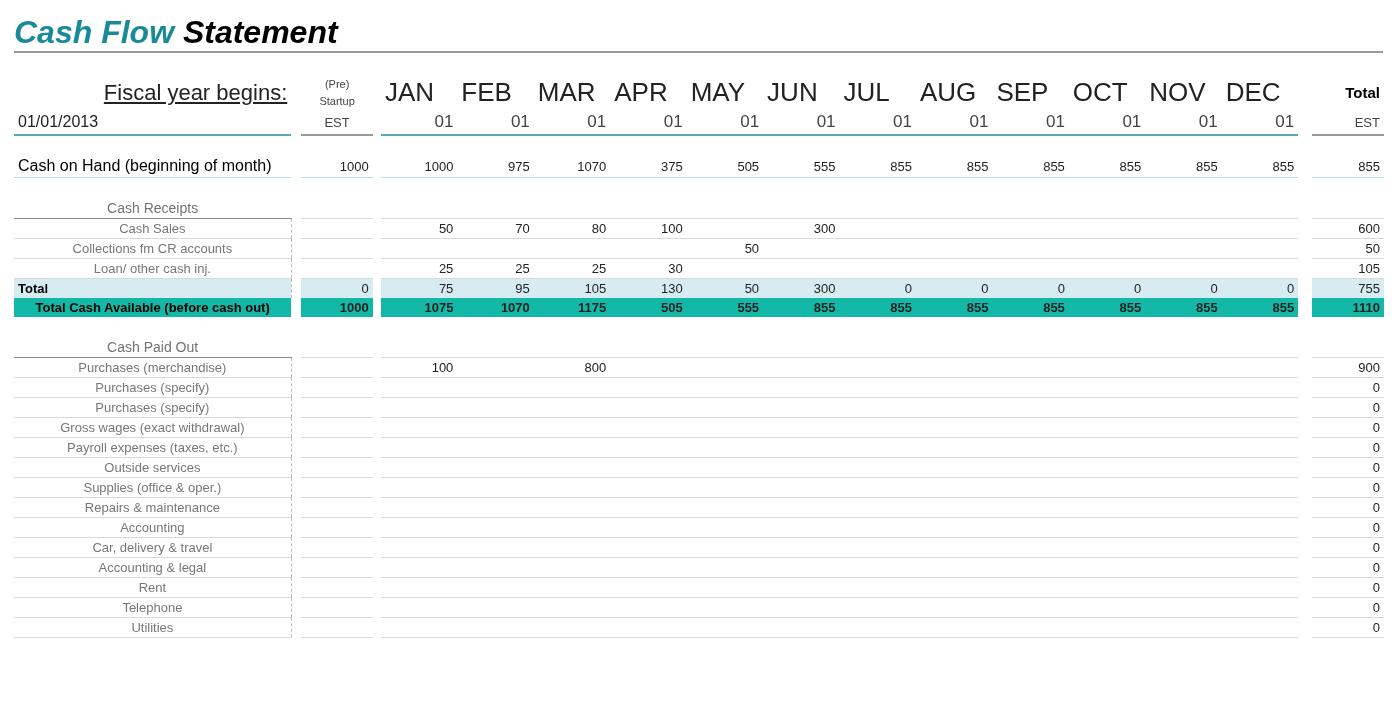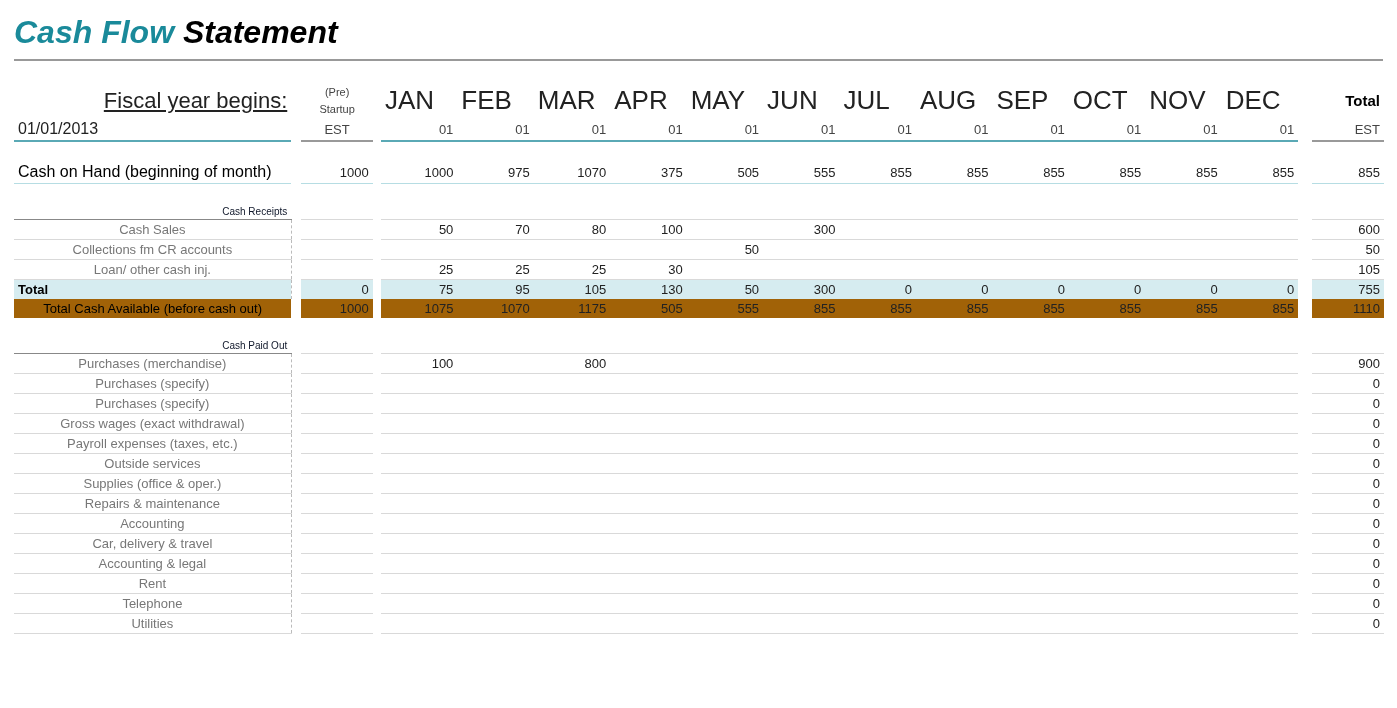--- a/index.html
+++ b/index.html
@@ -15,7 +15,7 @@
   .title-row {
     font-family: Verdana, Geneva, sans-serif;
     font-size: 32px;
-    padding: 4px 0 8px 0;
+    padding: 4px 0 0 0;
     border-bottom: 2px solid #999;
     margin-bottom: 22px;
   }

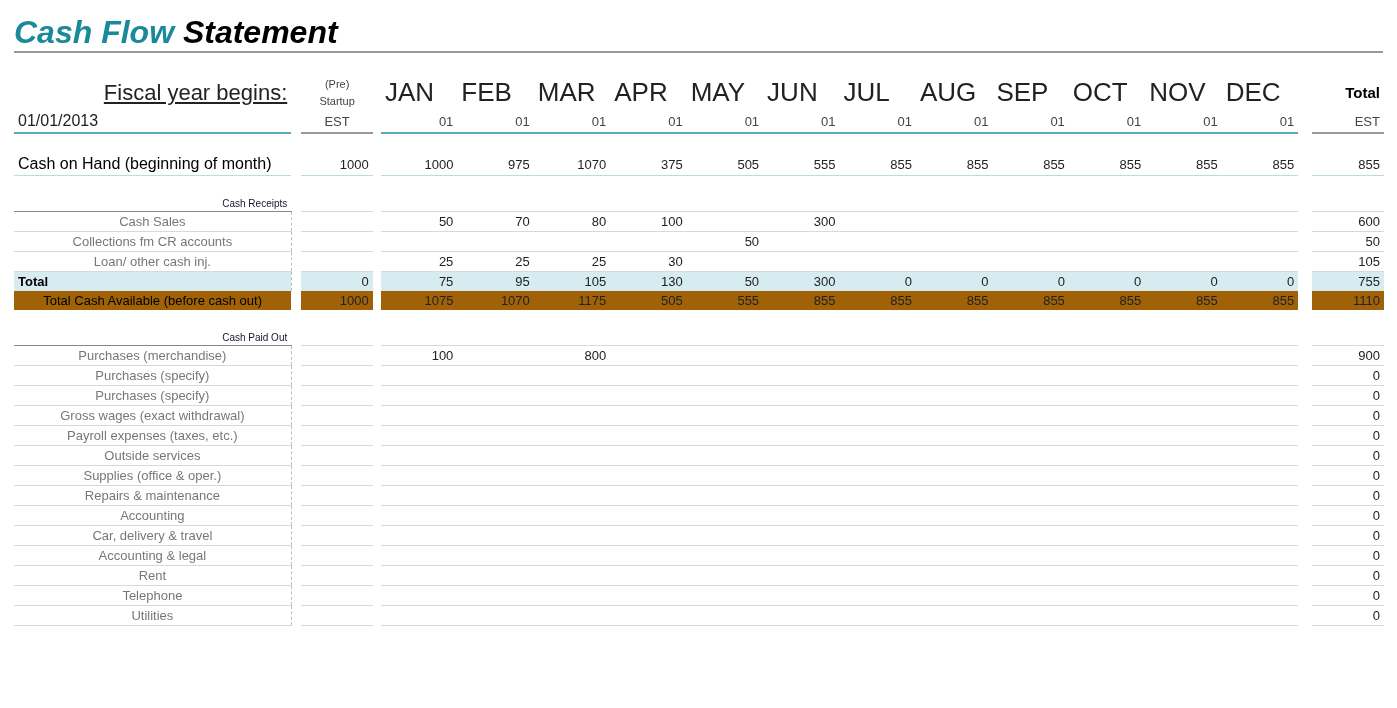--- a/index.html
+++ b/index.html
@@ -37,7 +37,7 @@
   .hdr-pre-mid   { text-align: center; font-size: 11px; color:#444;}
   .hdr-pre-bot   { text-align: center; font-size: 13px; color:#444; border-bottom: 2px solid #999; padding-bottom:3px;}
   .hdr-month-top { font-size: 26px; font-weight: normal; text-align: left; color:#222;}
-  .hdr-month-bot { font-size: 13px; text-align: right; color:#444; border-bottom: 2px solid #5aa9b5; padding-bottom:3px;}
+  .hdr-month-bot { font-size: 17px; text-align: right; color:#444; border-bottom: 2px solid #5aa9b5; padding-bottom:3px;}
   .hdr-total-top { font-size: 15px; font-weight: bold; text-align: right; color:#000;}
   .hdr-total-bot { font-size: 13px; text-align: right; color:#444; border-bottom: 2px solid #999; padding-bottom:3px;}
 

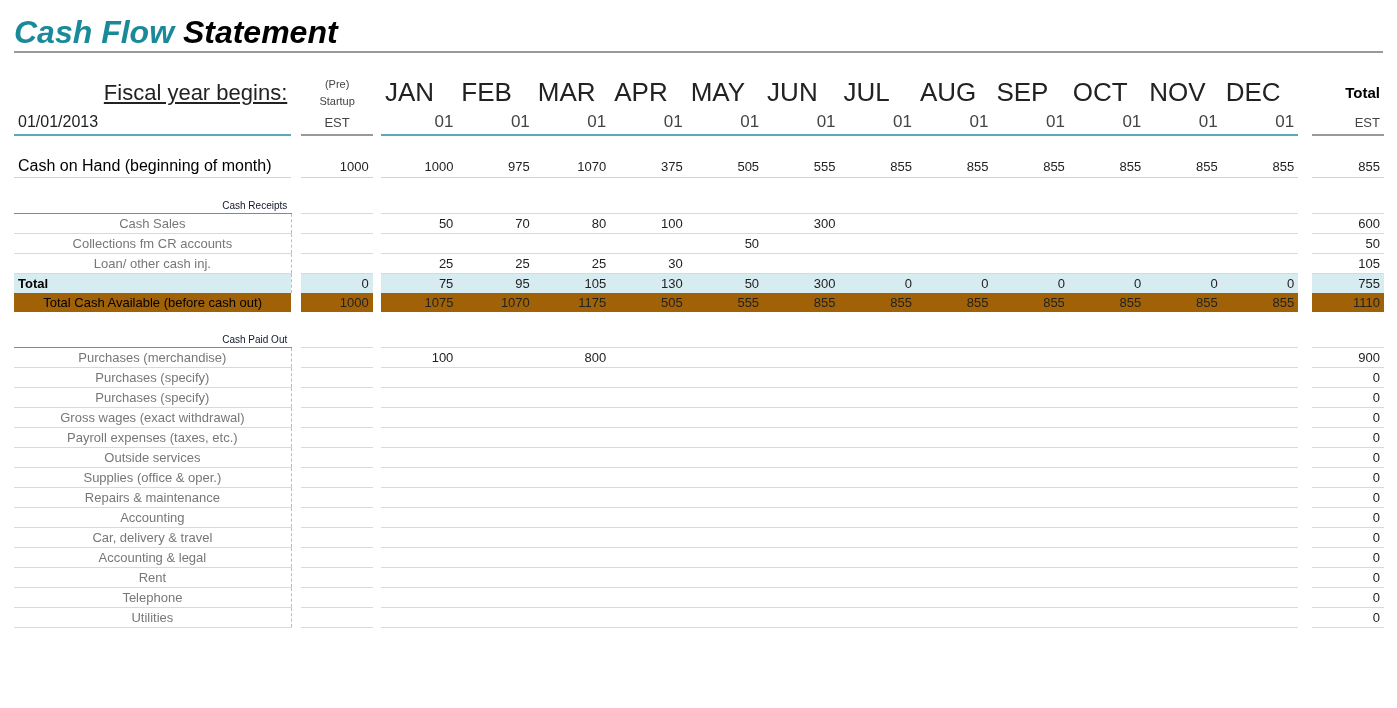--- a/index.html
+++ b/index.html
@@ -46,7 +46,7 @@
   .coh-label { font-size: 16px; color:#000; border-bottom: 1px solid #b6dde3; }
   .coh-num   { text-align: right; font-size: 13px; border-bottom: 1px solid #b6dde3; }
 
-  .section-head { font-size: 10px; color: #0f172a; border-bottom: 1px solid #888; text-align:right;}
+  .section-head { font-size: 14px; color: #737373; border-bottom: 1px solid #888; text-align:center;}
   .row-label   { font-size: 13px; color: #777; padding-left: 6px; text-align:center;}
   .row-label-b { font-size: 13px; color: #000; padding-left: 6px; text-align:left; font-weight:bold;}
 

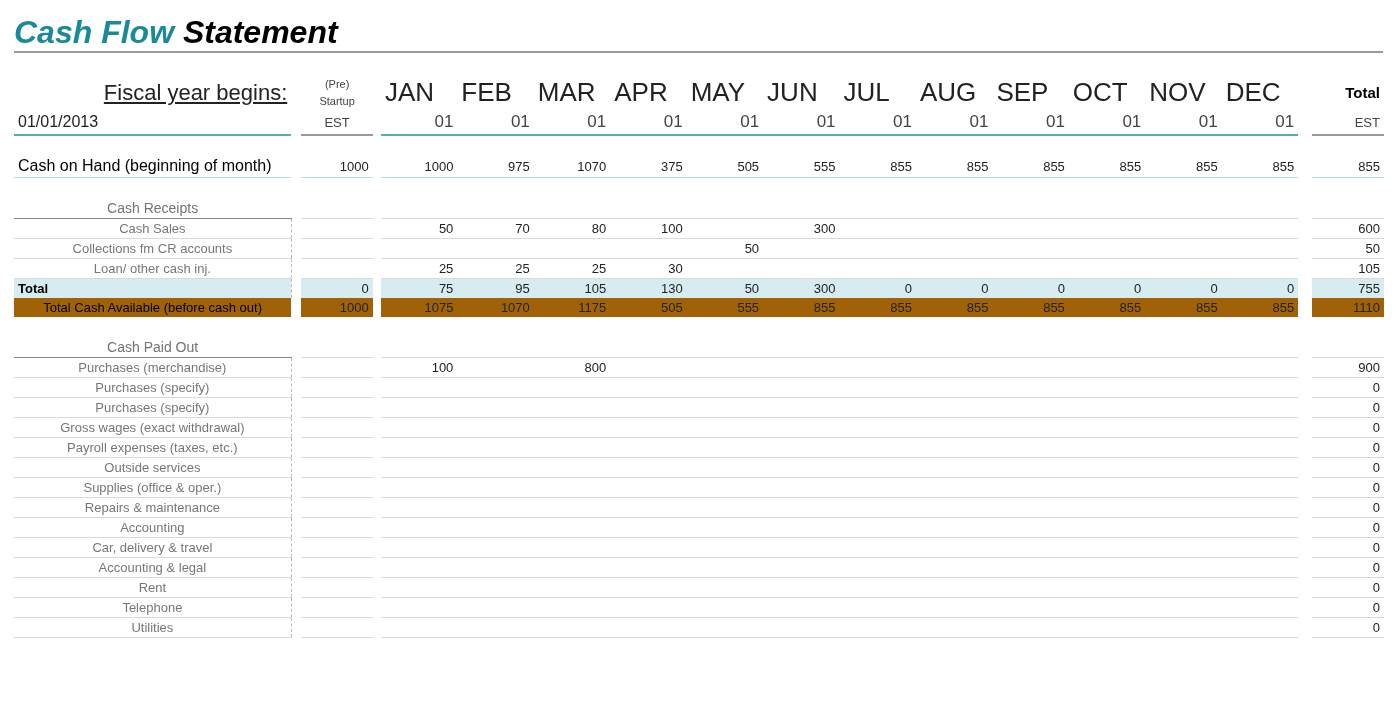--- a/index.html
+++ b/index.html
@@ -57,7 +57,7 @@
   .lbl-dashed { border-right: 1px dashed #bbb; }
 
   .bg-lightteal { background: #d6ecf0; }
-  .bg-teal      { background: #a16207; }
+  .bg-teal      { background: #14b8a6; font-weight: bold; }
 
   .no-border { border: none !important; }
 </style>

